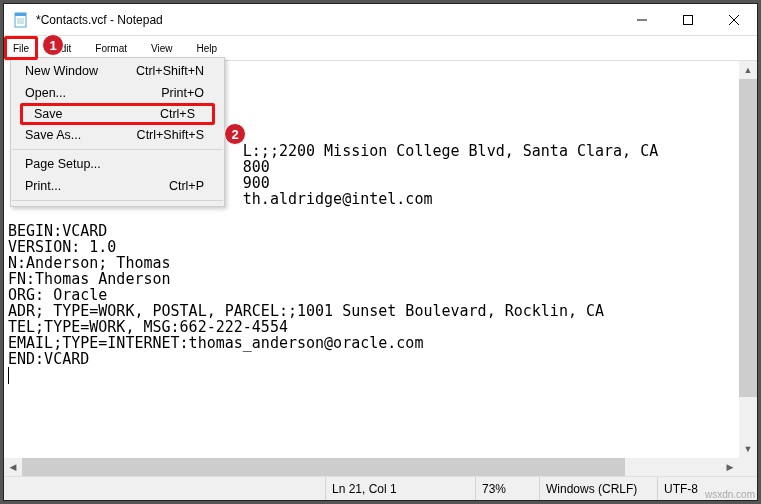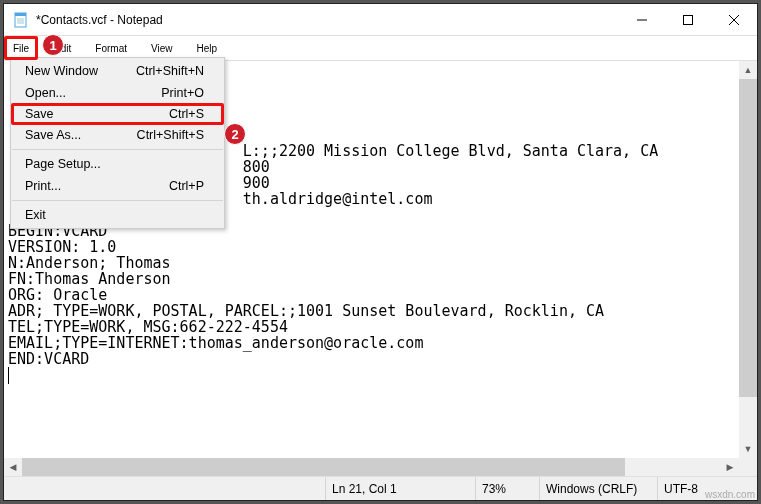--- a/index.html
+++ b/index.html
@@ -141,7 +141,7 @@
   .dd-item.save-hl {
     border: 3px solid #e11;
     border-radius: 2px;
-    margin: -1px 0;
+    margin: -1px 9px;
     padding: 0 17px 0 11px;
   }
   .dd-sep { height:1px; background:#d4d4d4; margin: 3px 1px; }

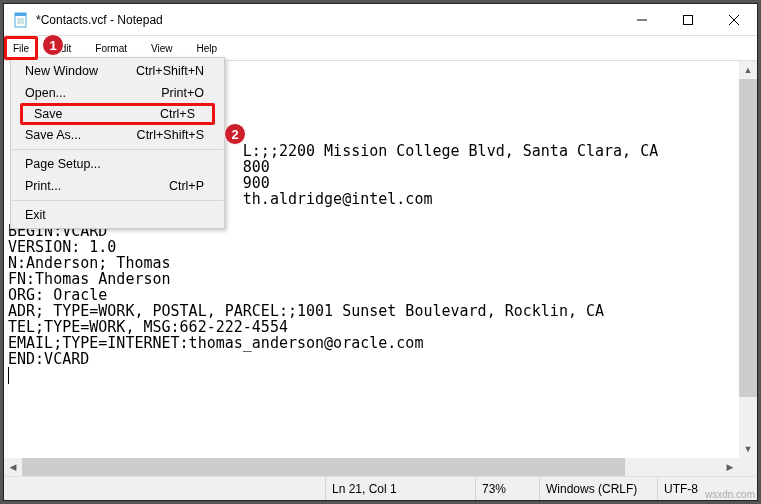--- a/index.html
+++ b/index.html
@@ -271,10 +271,6 @@
     <span>Ctrl+P</span>
   </div>
   <div class="dd-sep"></div>
-  <div class="dd-item">
-    <span>Exit</span>
-    <span></span>
-  </div>
 </div>
 
 <div class="badge b1">1</div>

